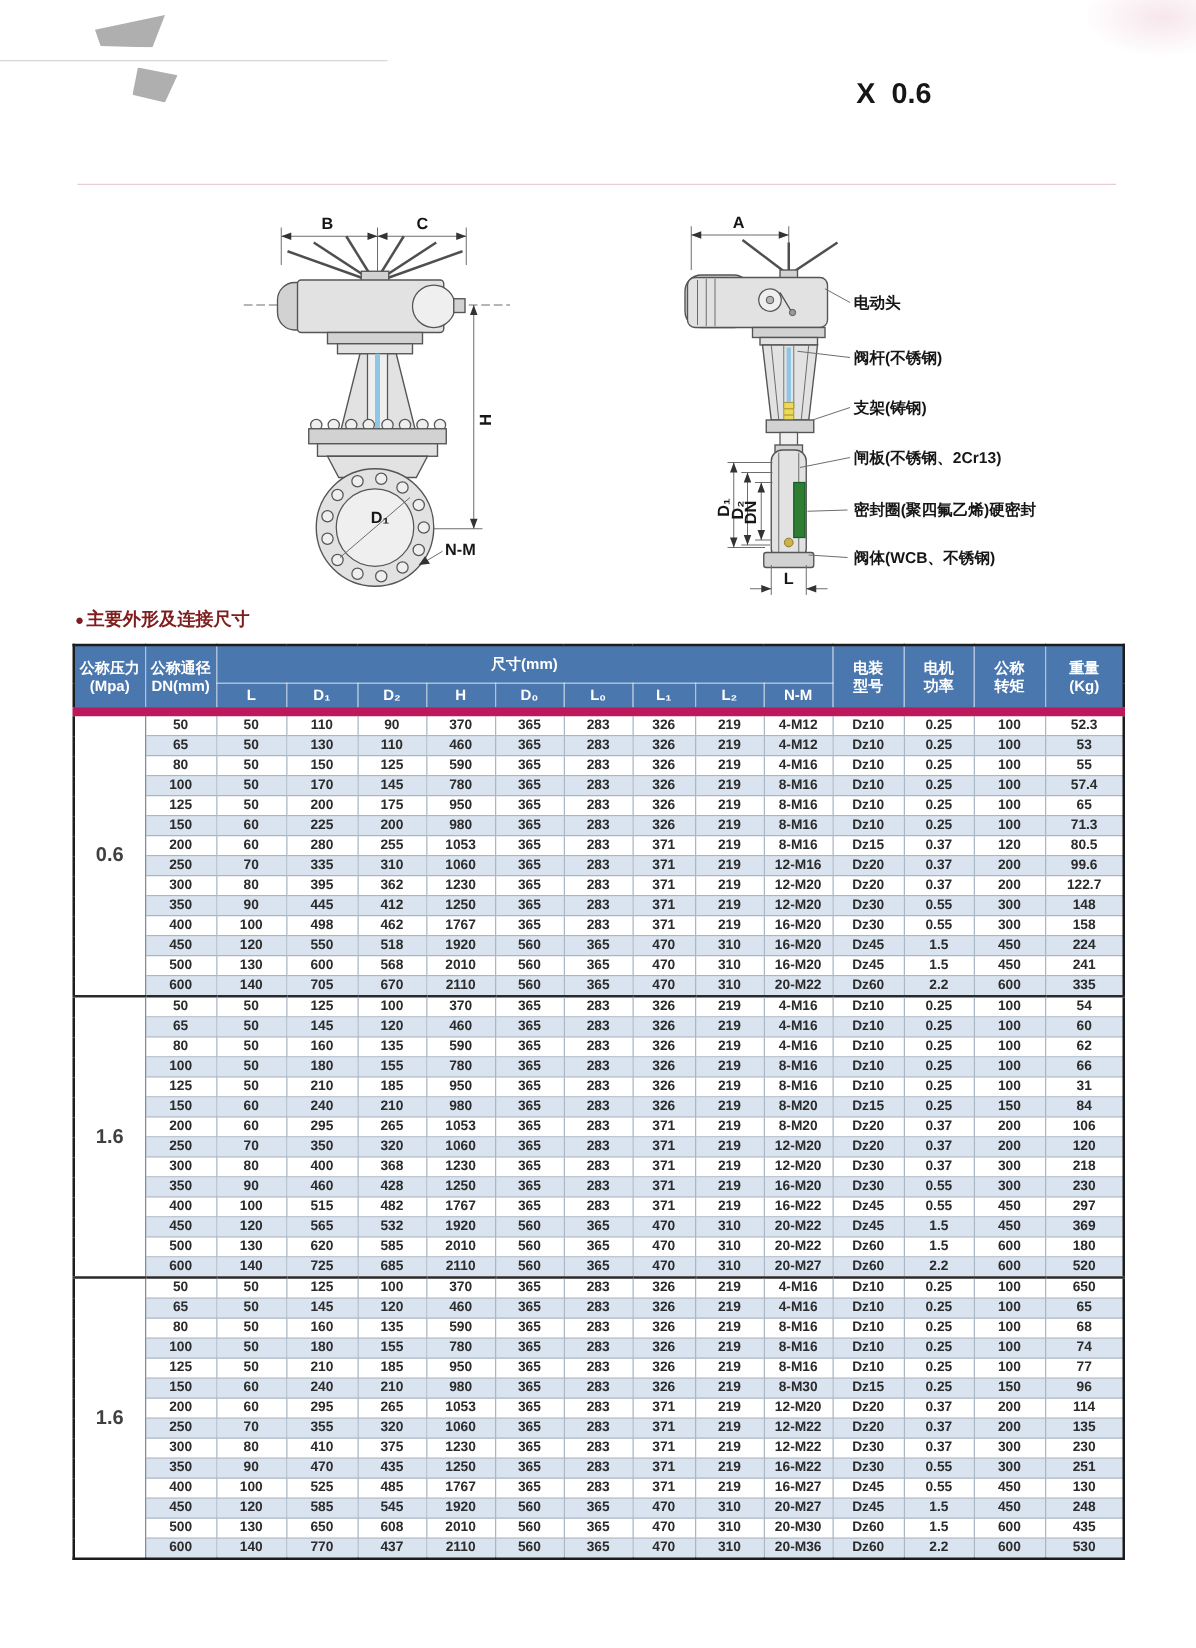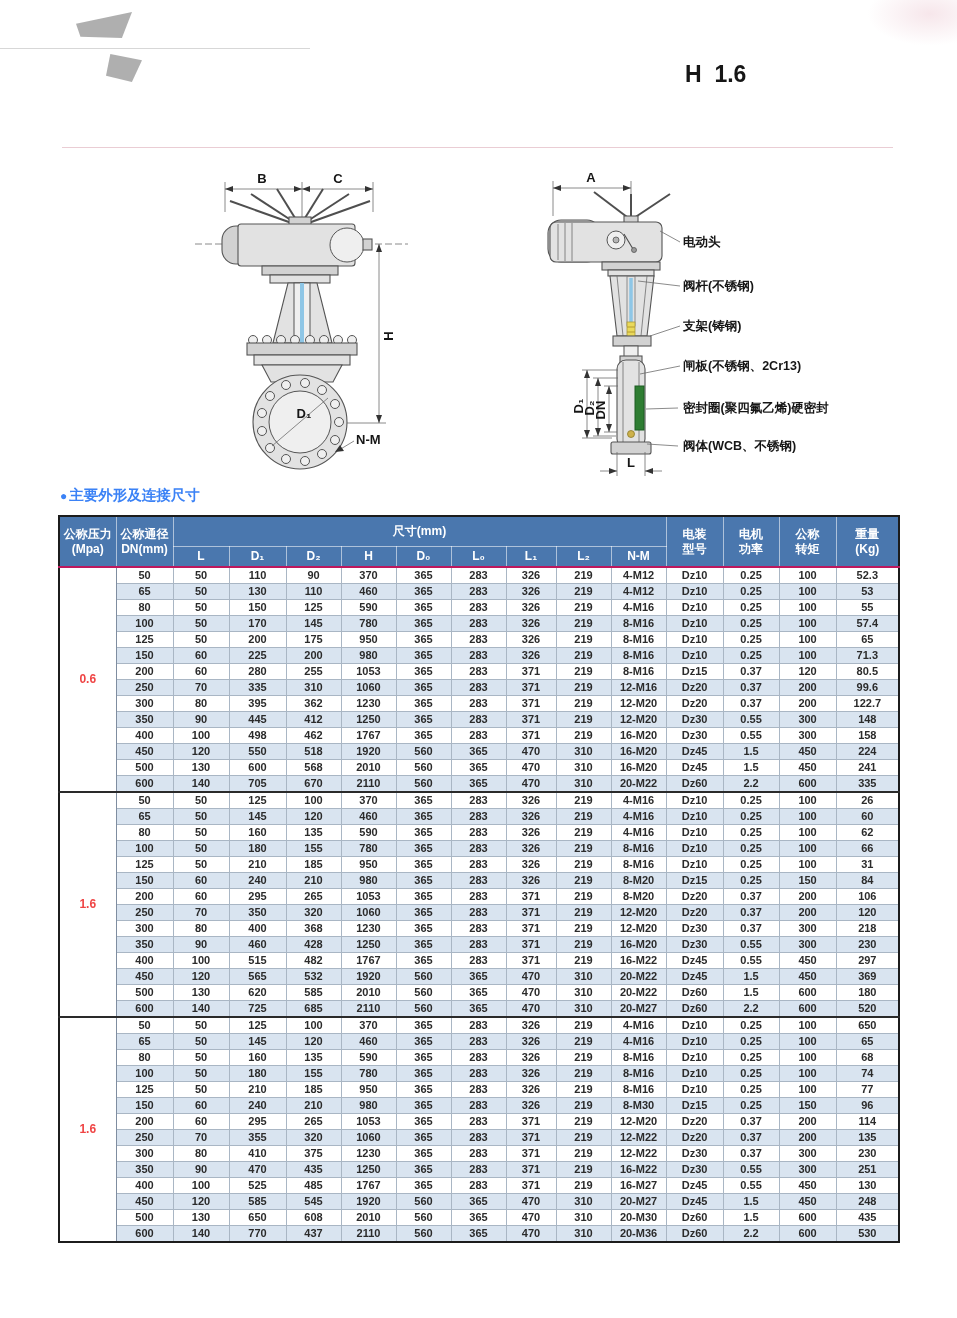--- a/index.html
+++ b/index.html
@@ -69,6 +69,10 @@
   <div class="pink-smudge"></div>
 
   <div class="title-block">
+    <div class="t-row">
+      <span class="t-indent"></span>
+      <span class="t-var">X  0.6</span>
+    </div>
     <div class="t-row">
       <span class="t-indent"></span>
       <span class="t-var">H  1.6</span>

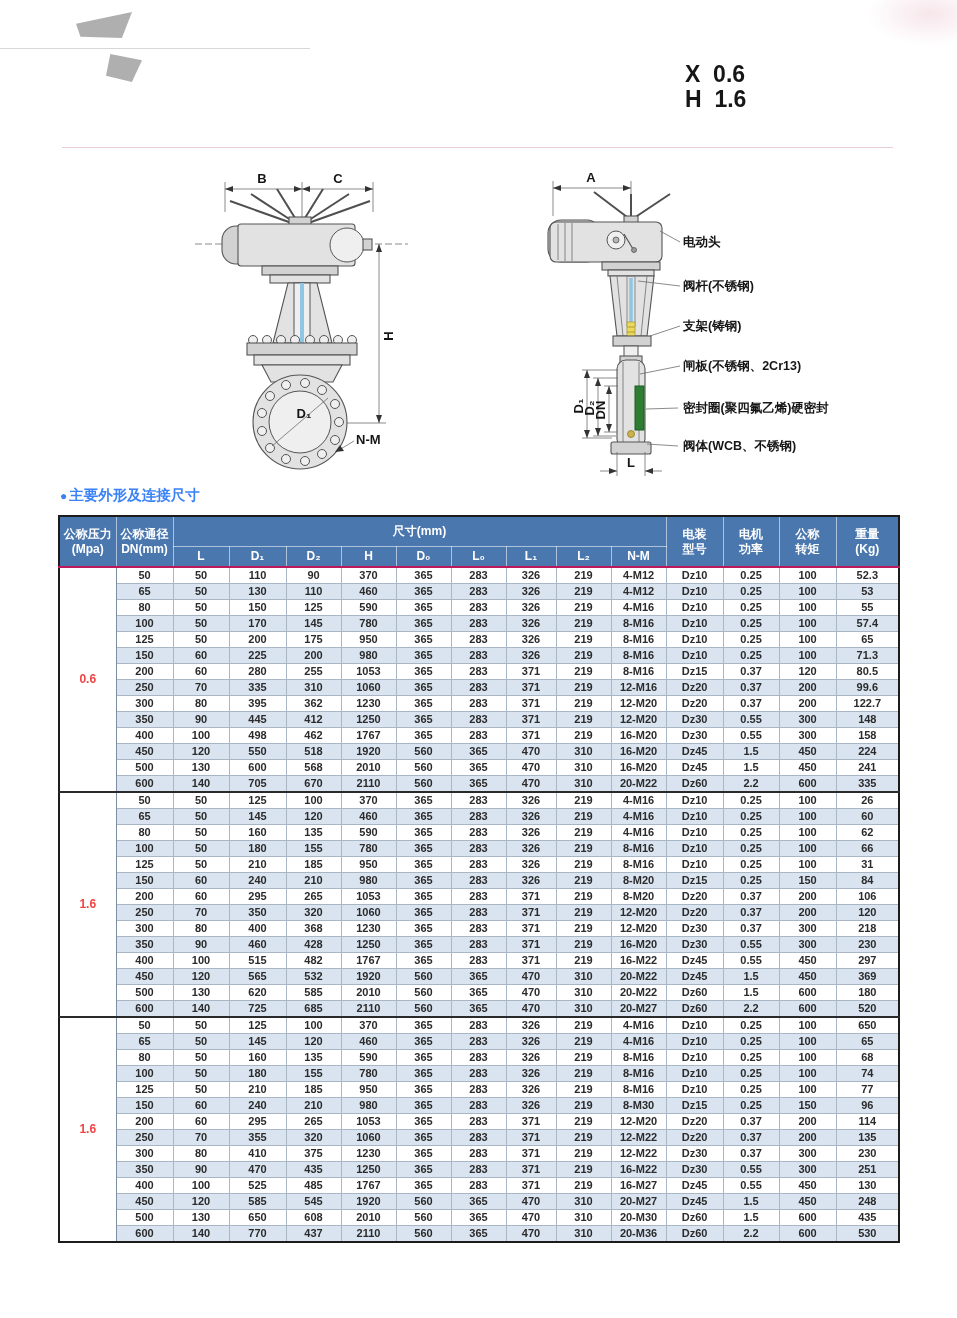--- a/index.html
+++ b/index.html
@@ -72,10 +72,6 @@
     <div class="t-row">
       <span class="t-indent"></span>
       <span class="t-var">X  0.6</span>
-    </div>
-    <div class="t-row">
-      <span class="t-indent"></span>
-      <span class="t-var">H  1.6</span>
     </div>
   </div>
   <div class="title-rule"></div>

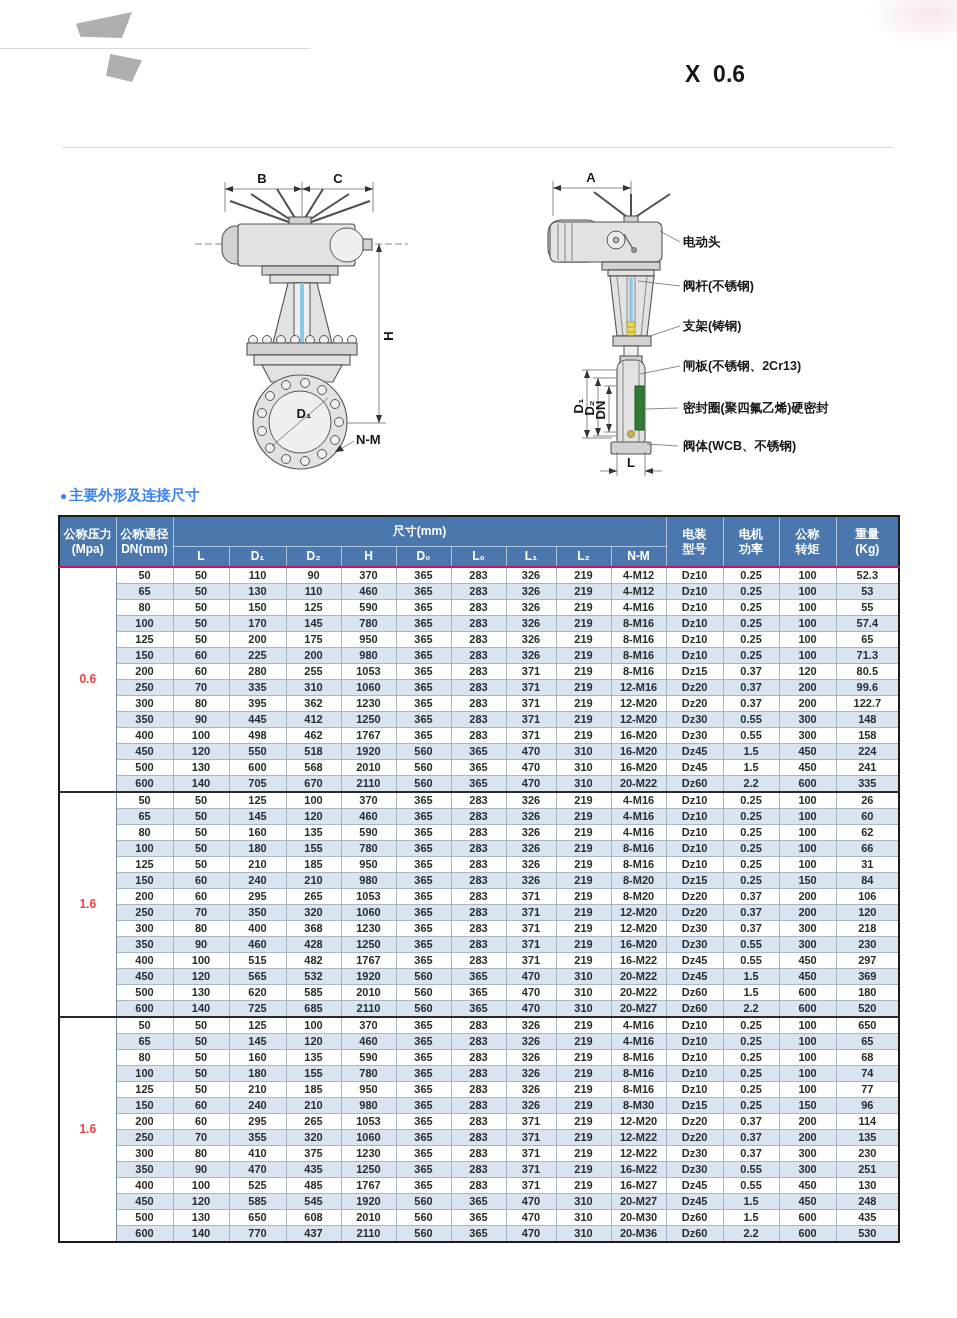--- a/index.html
+++ b/index.html
@@ -38,7 +38,7 @@
   .metal3{ fill:#efefef; stroke:#555; stroke-width:1; }
 
   
-  .section-head { position:absolute; left:60px; top:486px; font-size:14.5px; font-weight:bold; color:#3b82f6; }
+  .section-head { position:absolute; left:60px; top:486px; font-size:14.5px; font-weight:bold; color:#7f1d1d; }
   .section-head .bullet { font-size:12px; margin-right:2px; }
 
   

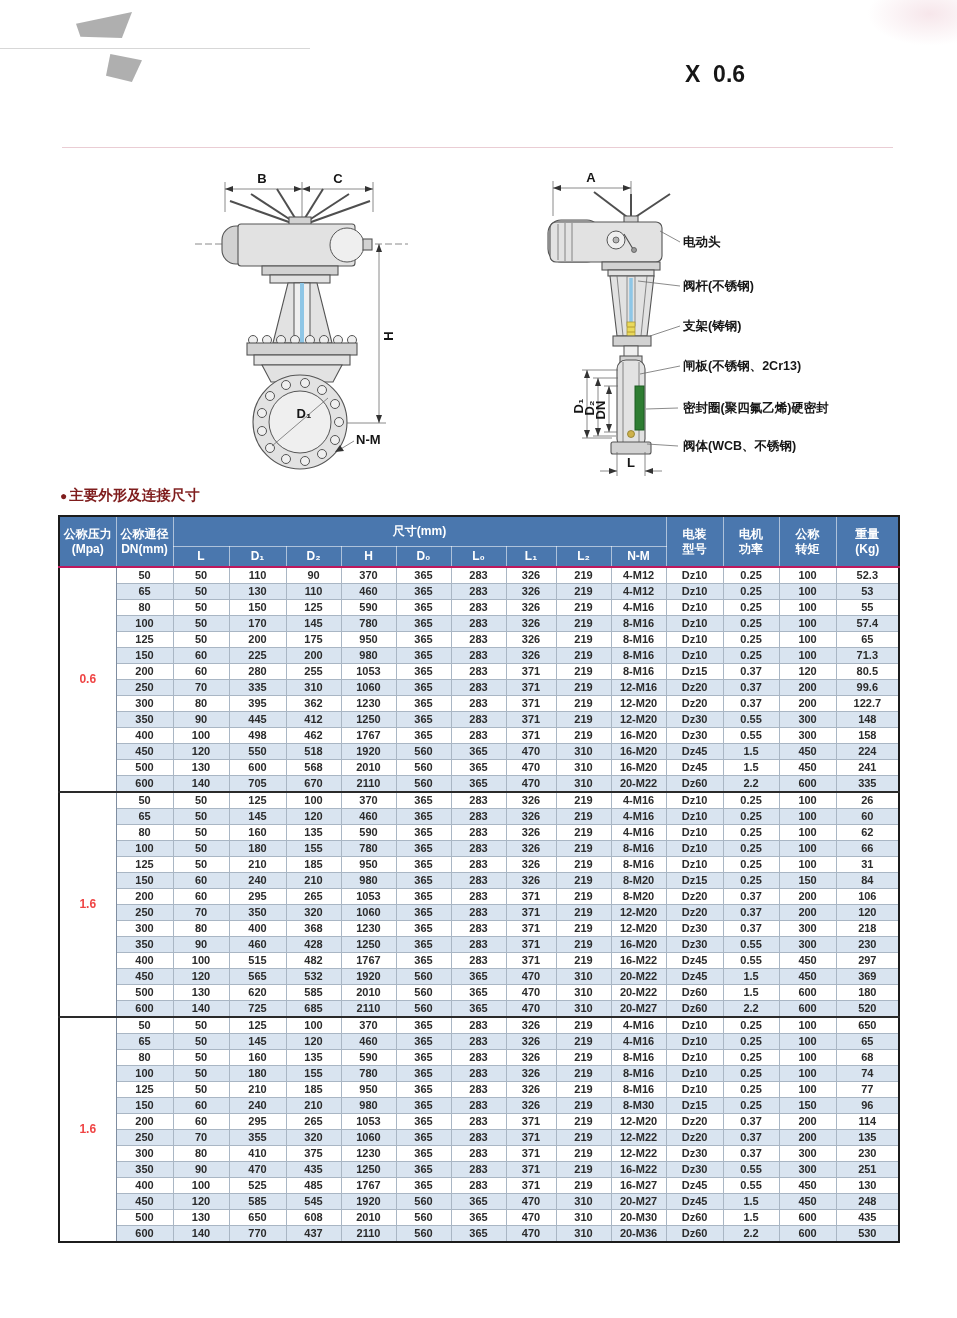--- a/index.html
+++ b/index.html
@@ -49,7 +49,7 @@
                    line-height:1.22; padding:1px 0; }
   .spec thead tr.main th { height:27px; }
   .spec thead tr.sub th  { height:17px; }
-  .spec thead { border-bottom:2px solid #be185d; }
+  .spec thead { border-bottom:7px solid #be185d; }
   .spec tbody td { height:15px; text-align:center; font-size:11px; font-weight:bold;
                    color:#2b2b2b; border:1px solid #a9b6c4; padding:0; line-height:15px;
                    background:#fff; overflow:hidden; }

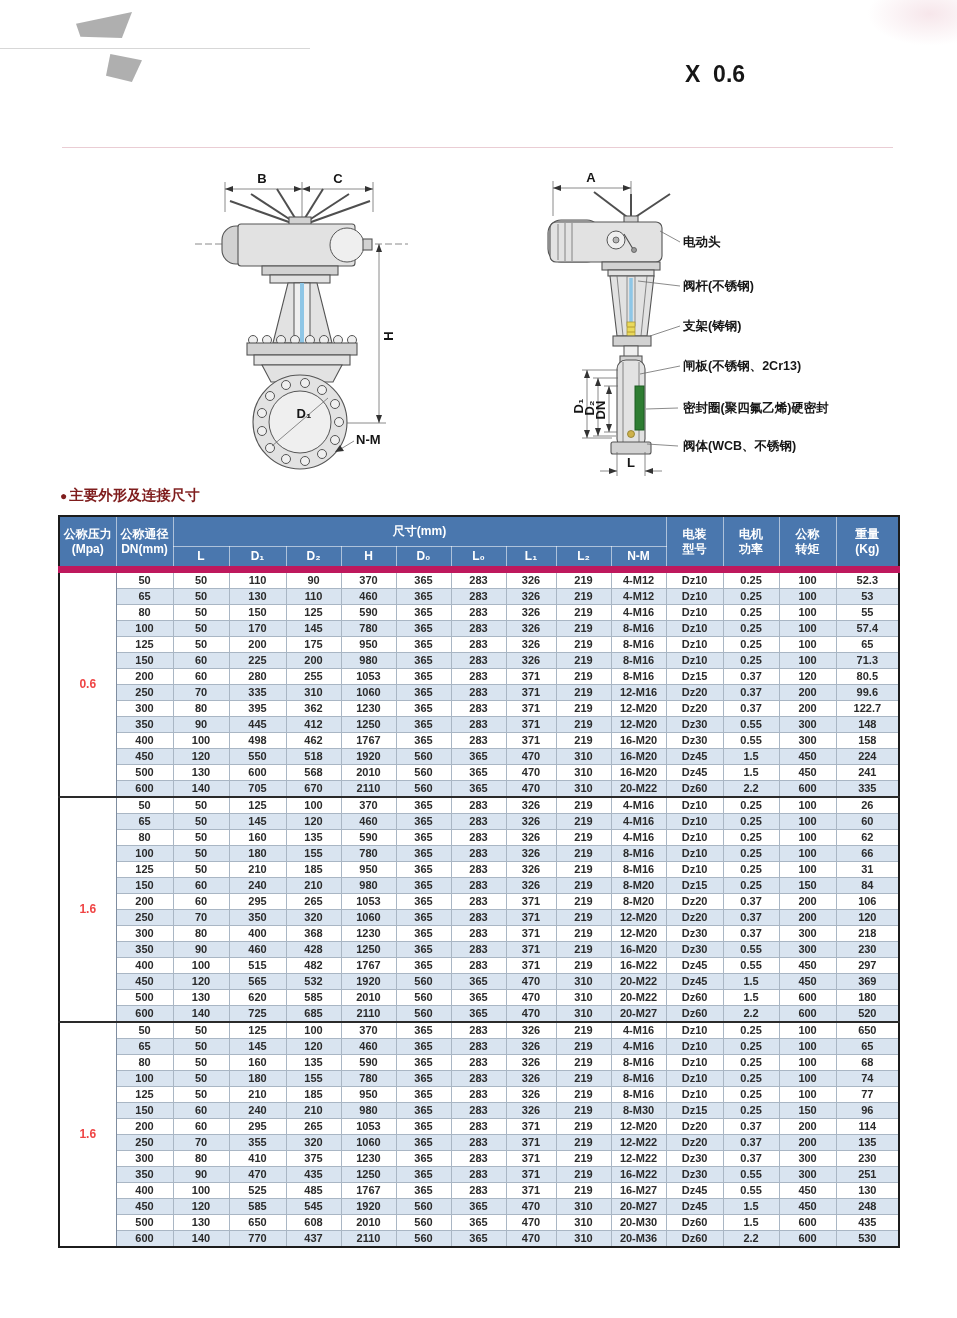--- a/index.html
+++ b/index.html
@@ -55,7 +55,7 @@
                    background:#fff; overflow:hidden; }
   .spec tbody tr.alt td { background:#d9e4f0; }
   .spec tbody tr.group-start td { border-top:2px solid #2a2a2a; }
-  .spec tbody td.pressure { background:#ffffff; font-size:12px; color:#ef4444;
+  .spec tbody td.pressure { background:#ffffff; font-size:16px; color:#404040;
                             border-right:1px solid #7f8da0; }
 </style>
 </head>

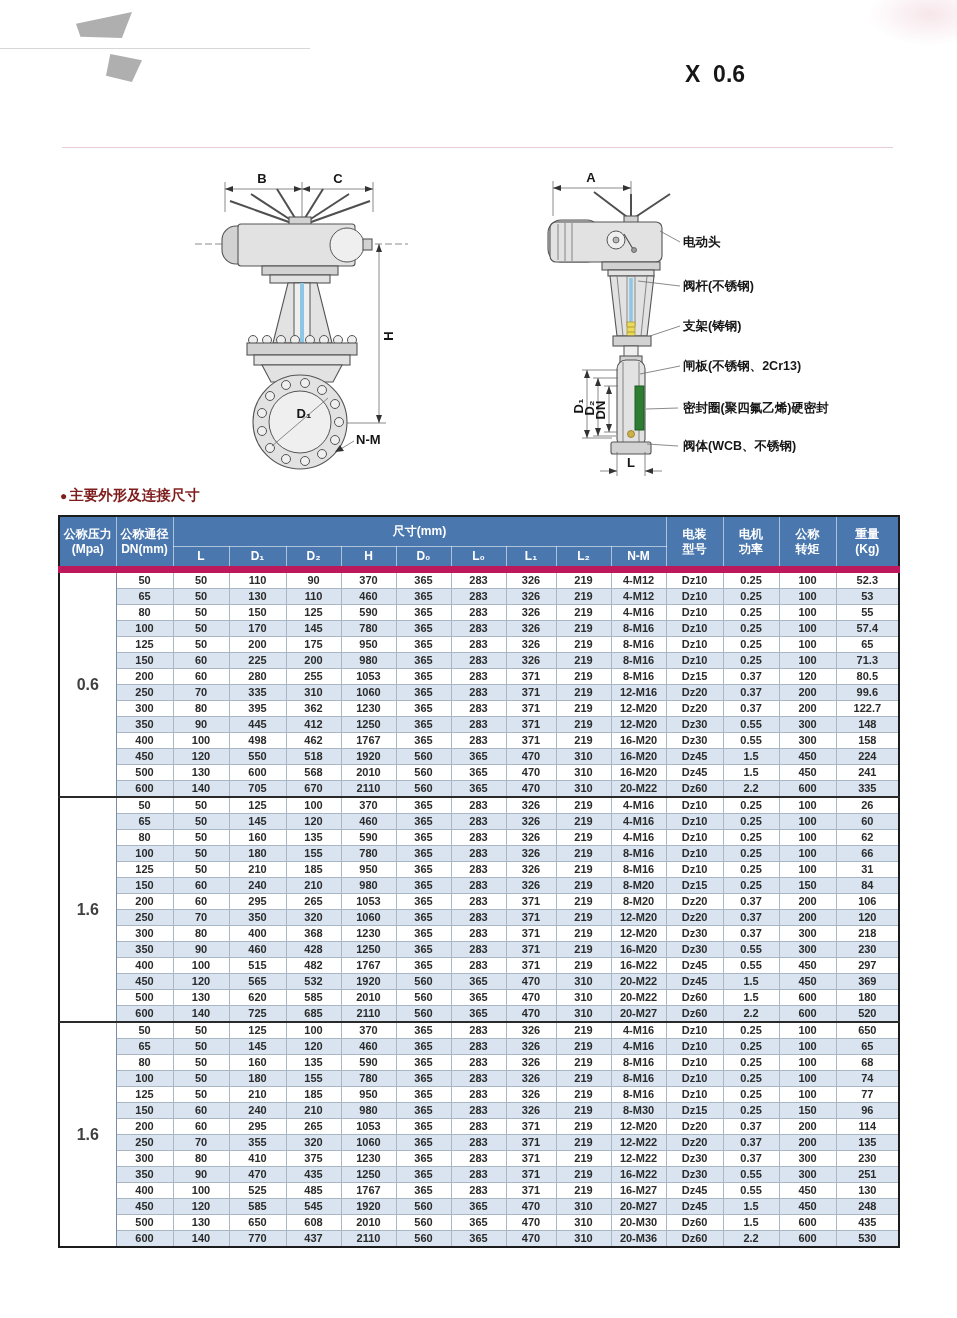--- a/index.html
+++ b/index.html
@@ -551,7 +551,7 @@
           <td>Dz10</td>
           <td>0.25</td>
           <td>100</td>
-          <td>26</td>
+          <td>54</td>
         </tr>
         <tr class="alt">
           <td>65</td>

